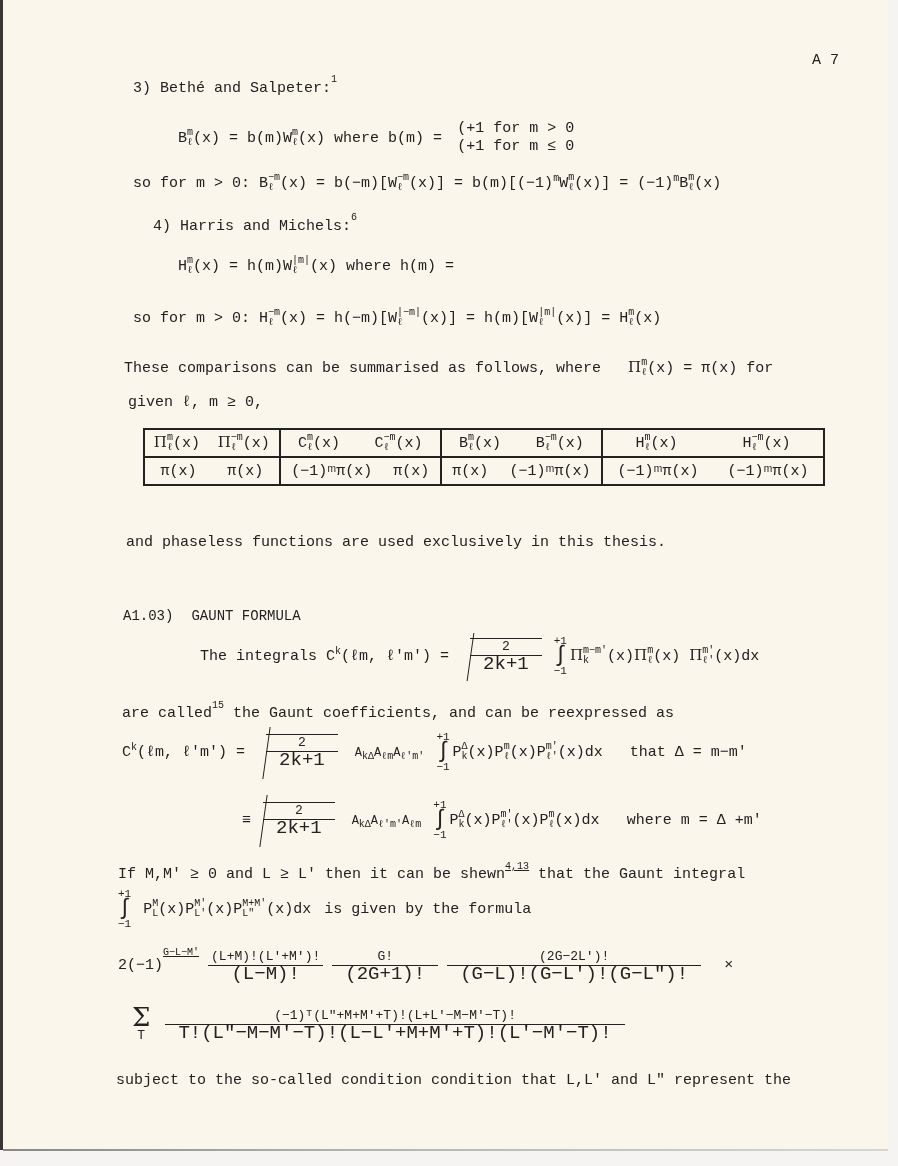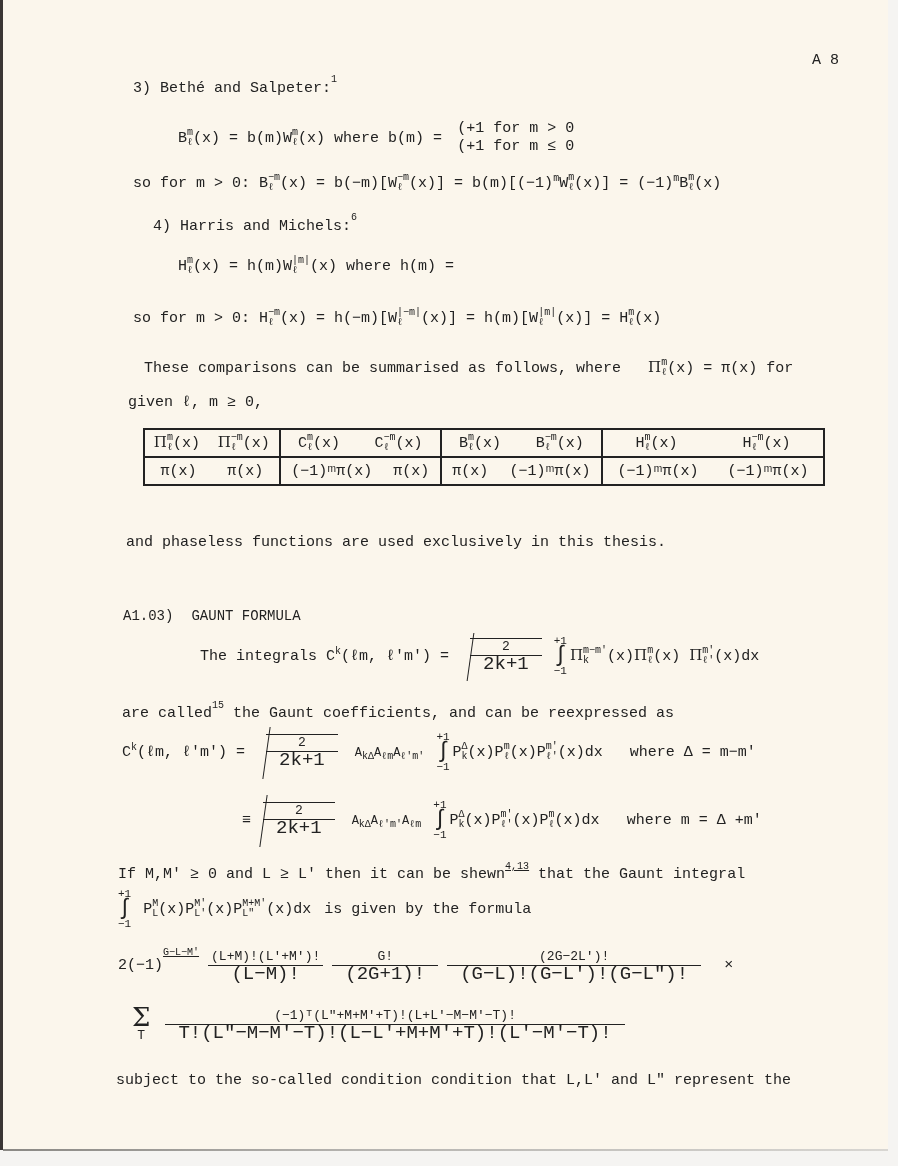--- a/index.html
+++ b/index.html
@@ -38,7 +38,7 @@
 <div class="paper"></div>
 <div class="paper-bottom"></div>
 
-<div class="abs" style="left:812px;top:52px;">A 8</div>
+<div class="abs" style="left:812px;top:52px;">A 7</div>
 
 <div class="abs" style="left:133px;top:80px;">
   <span>3) Bethé and Salpeter:</span><sup style="position:relative;top:-4px;">1</sup>

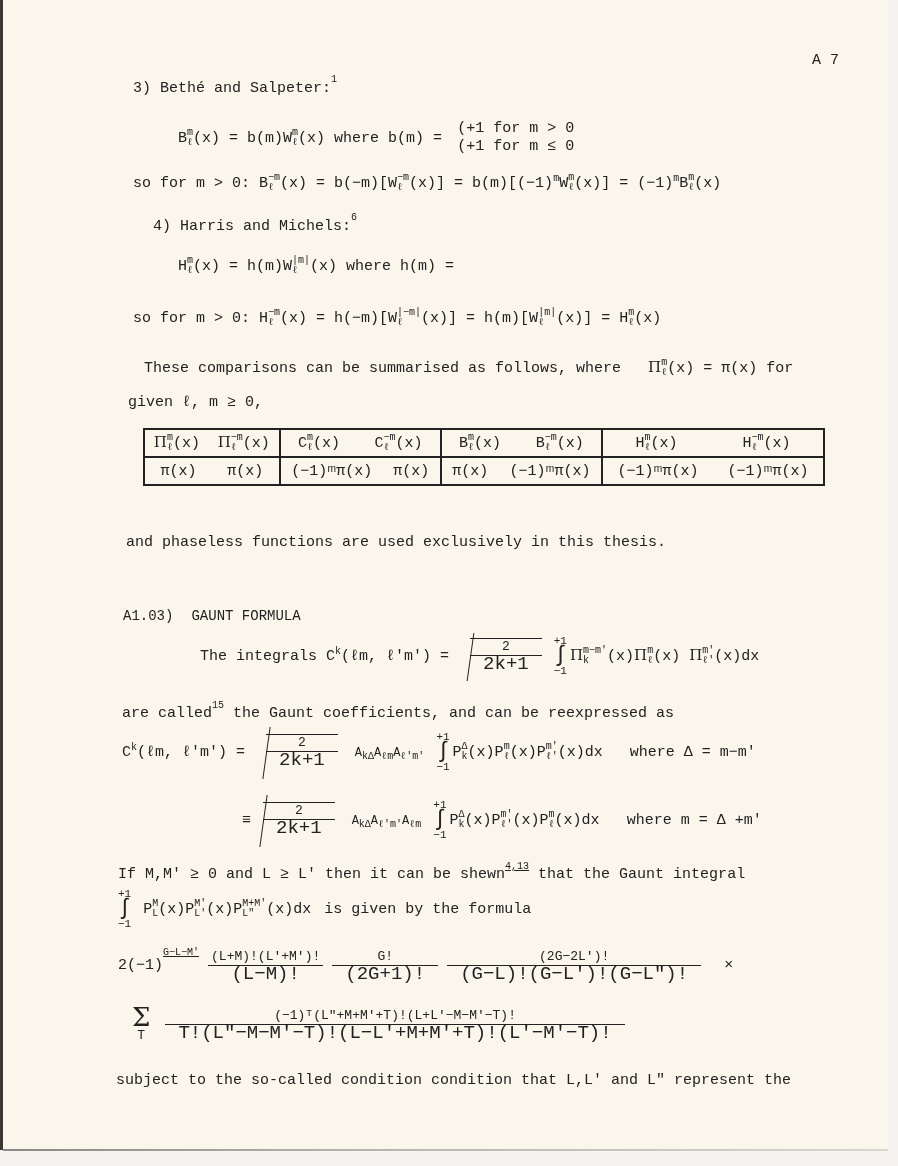--- a/index.html
+++ b/index.html
@@ -65,7 +65,7 @@
   <span>so for m &gt; 0:  H</span><span class="sb"><span class="u">−m</span><span class="d">ℓ</span></span><span>(x) = h(−m)[W</span><span class="sb"><span class="u">|−m|</span><span class="d">ℓ</span></span><span>(x)] = h(m)[W</span><span class="sb"><span class="u">|m|</span><span class="d">ℓ</span></span><span>(x)] = H</span><span class="sb"><span class="u">m</span><span class="d">ℓ</span></span><span>(x)</span>
 </div>
 
-<div class="abs" style="left:144px;top:358px;">
+<div class="abs" style="left:124px;top:358px;">
   <span>These comparisons can be summarised as follows, where</span>
   <span style="margin-left:18px;" class="pi">Π</span><span class="sb"><span class="u">m</span><span class="d">ℓ</span></span><span>(x) = π(x) for</span>
 </div>

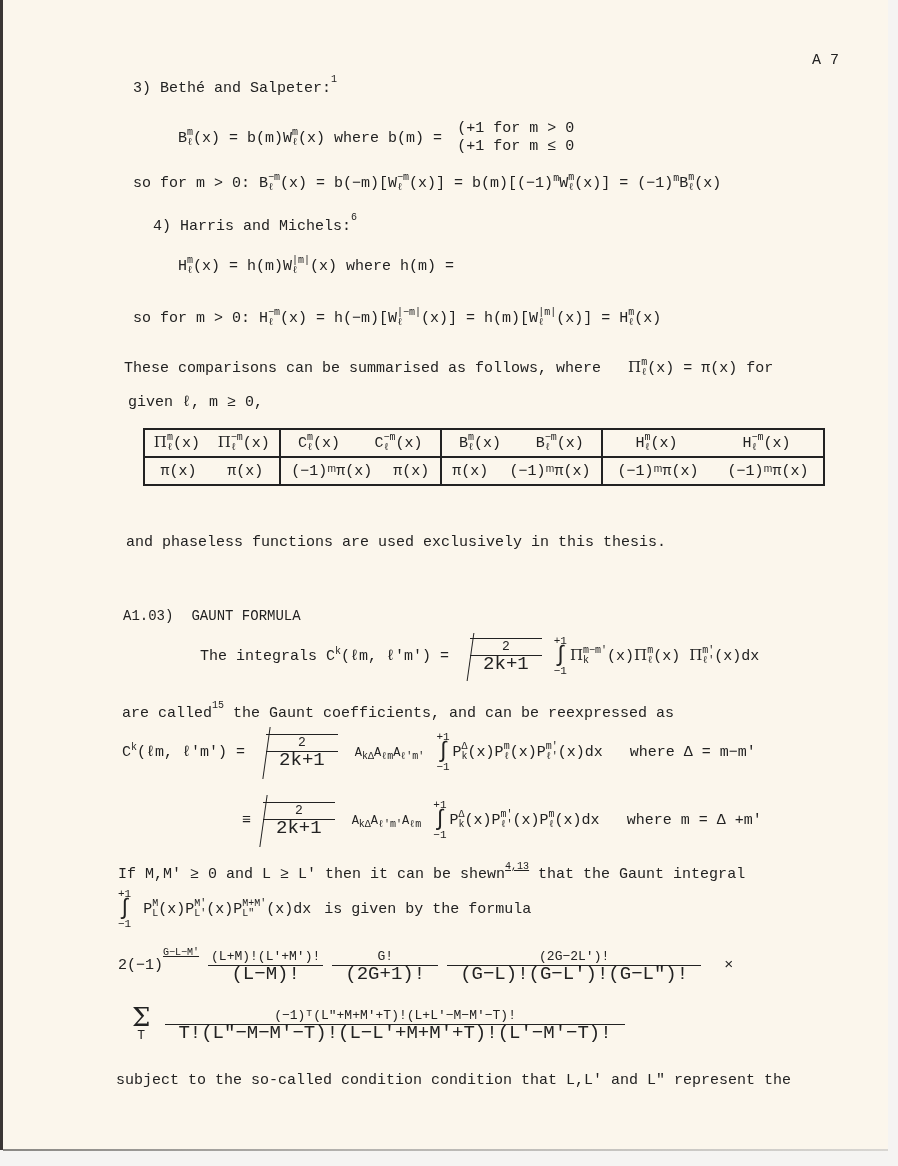--- a/index.html
+++ b/index.html
@@ -149,7 +149,7 @@
   <span class="sqrt"><span class="frac"><span class="n">2</span><span class="dn">2k+1</span></span></span>
   <span style="font-size:12px;margin-left:8px;">A<sub>kΔ</sub>A<sub>ℓm</sub>A<sub>ℓ'm'</sub></span>
   <span class="int"><span>+1</span><span class="s">∫</span><span>−1</span></span>P<span class="sb"><span class="u">Δ</span><span class="d">k</span></span>(x)P<span class="sb"><span class="u">m</span><span class="d">ℓ</span></span>(x)P<span class="sb"><span class="u">m'</span><span class="d">ℓ'</span></span>(x)dx
-  <span style="margin-left:18px;">where  Δ = m−m'</span>
+  <span style="margin-left:18px;">that  Δ = m−m'</span>
 </div>
 
 <div class="abs" style="left:242px;top:793px;height:54px;line-height:54px;">

